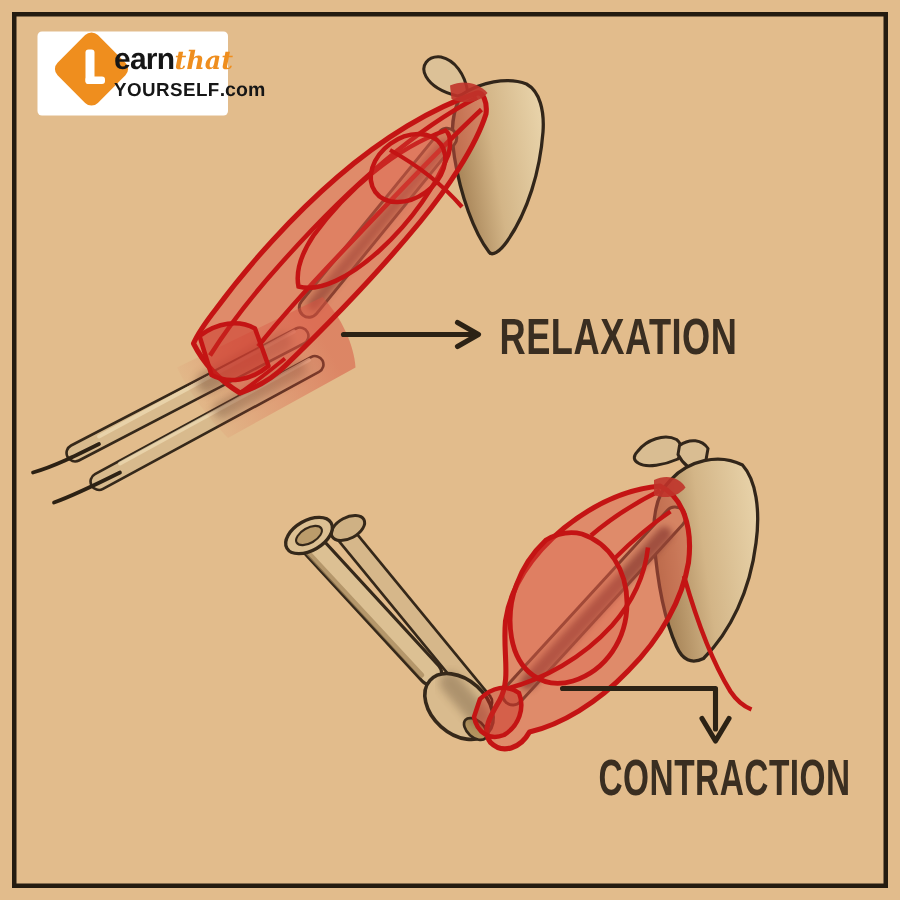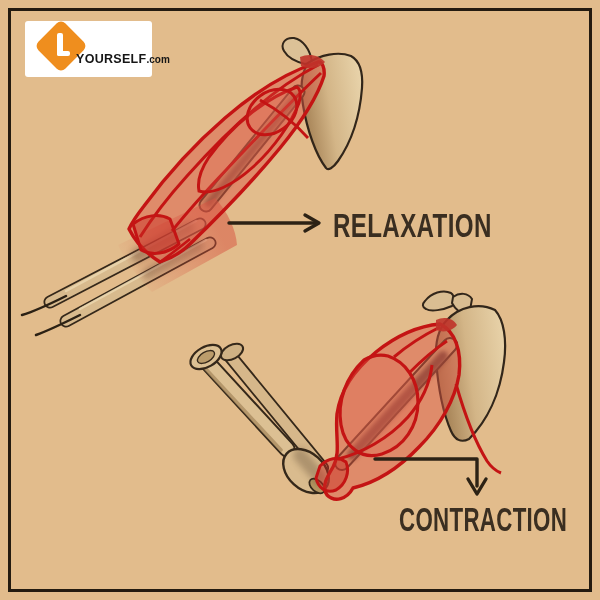--- a/index.html
+++ b/index.html
@@ -174,6 +174,7 @@
       <div class="bar"></div>
         <div class="foot"></div>
     </div>
+    <div class="logo-line1"><span>earn</span><span class="that">that</span></div>
     <div class="logo-line2"><span>YOURSELF</span><span class="com">.com</span></div>
   </div>
 

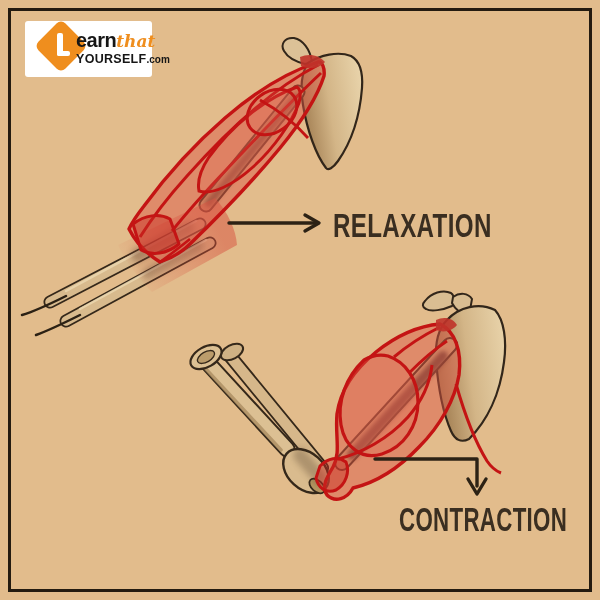--- a/index.html
+++ b/index.html
@@ -37,7 +37,7 @@
     position:absolute; left:51px; top:32px; white-space:nowrap;
     font-size:12.5px; font-weight:900; letter-spacing:0.3px; color:#161616; line-height:1;
   }
-  .logo-line2 .com { font-size:10px; font-weight:800; letter-spacing:0; }
+  .logo-line2 .com { font-size:13px; font-weight:800; letter-spacing:0; }
 
   
   .head-label {

